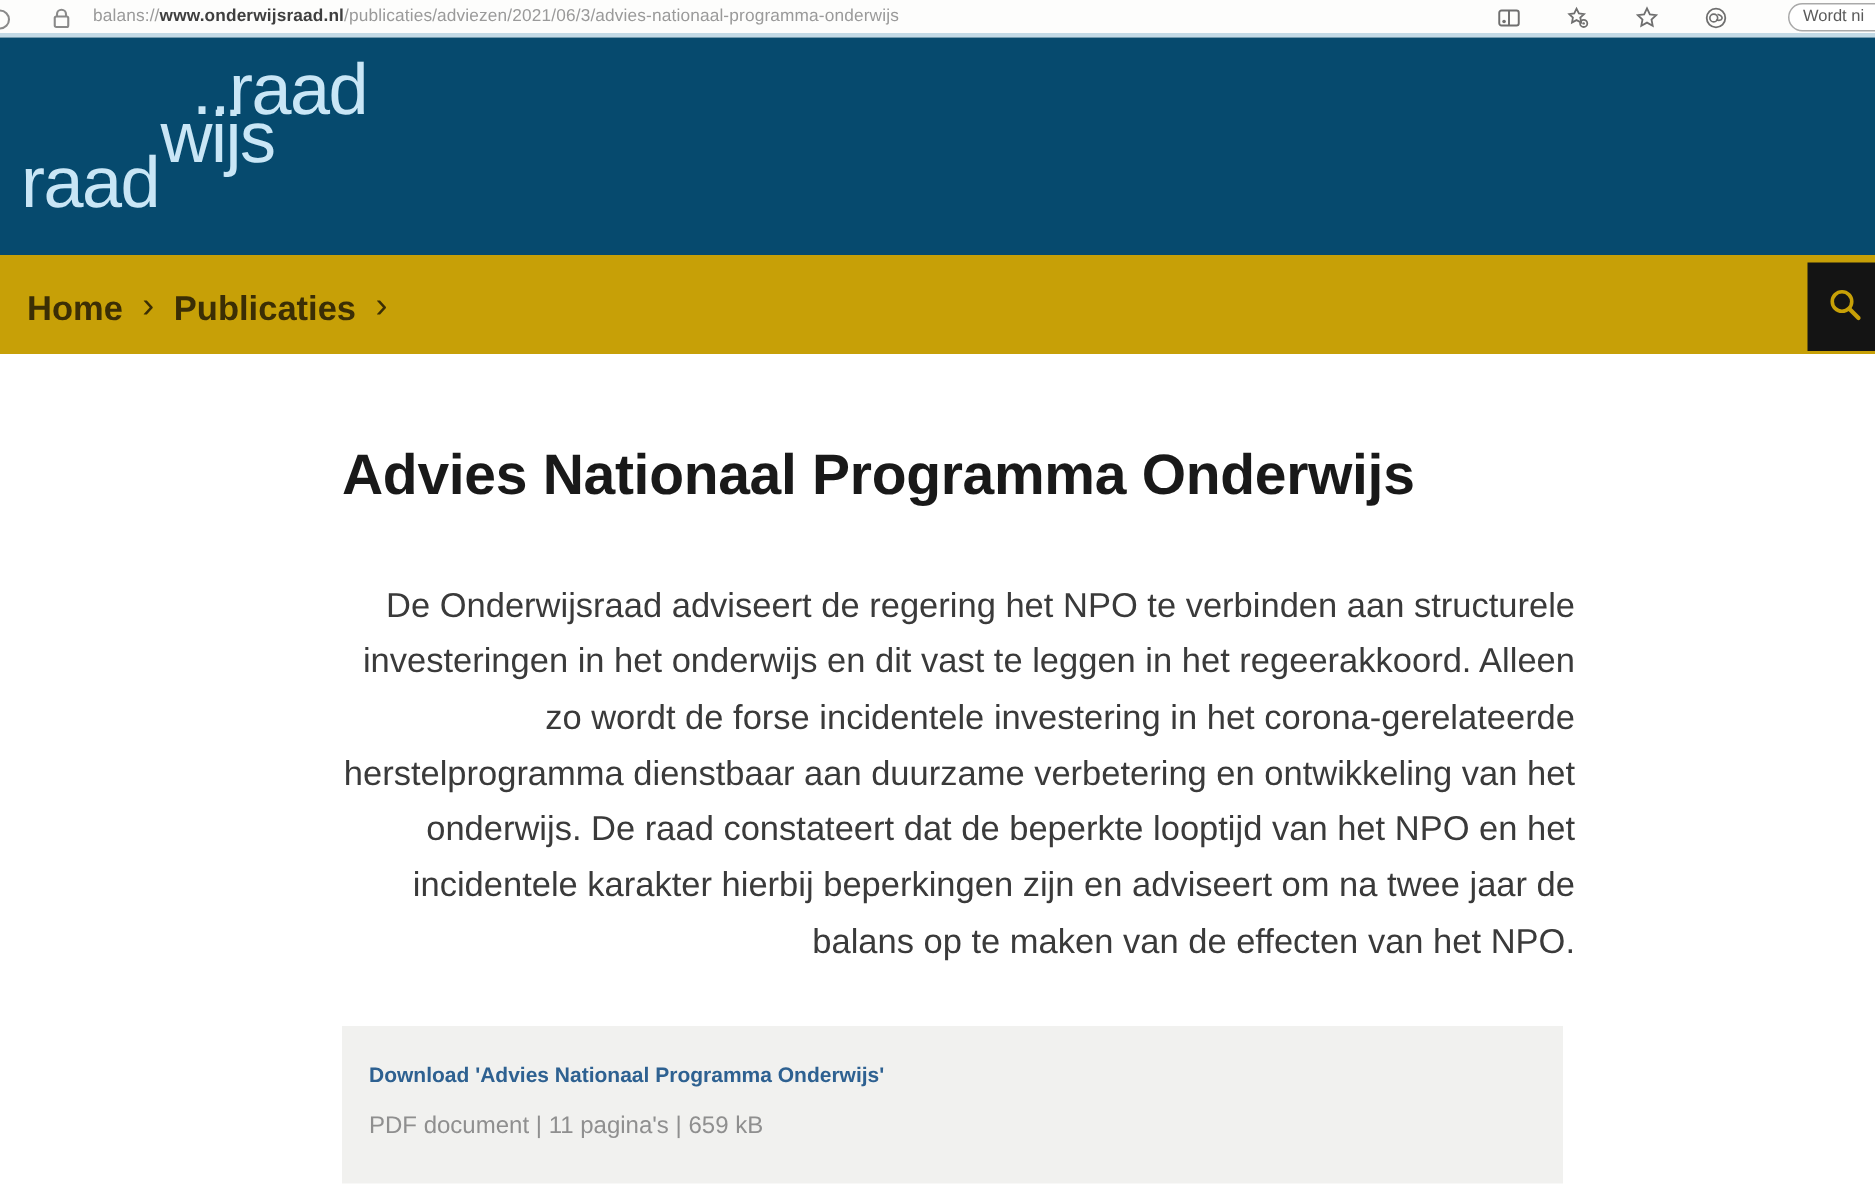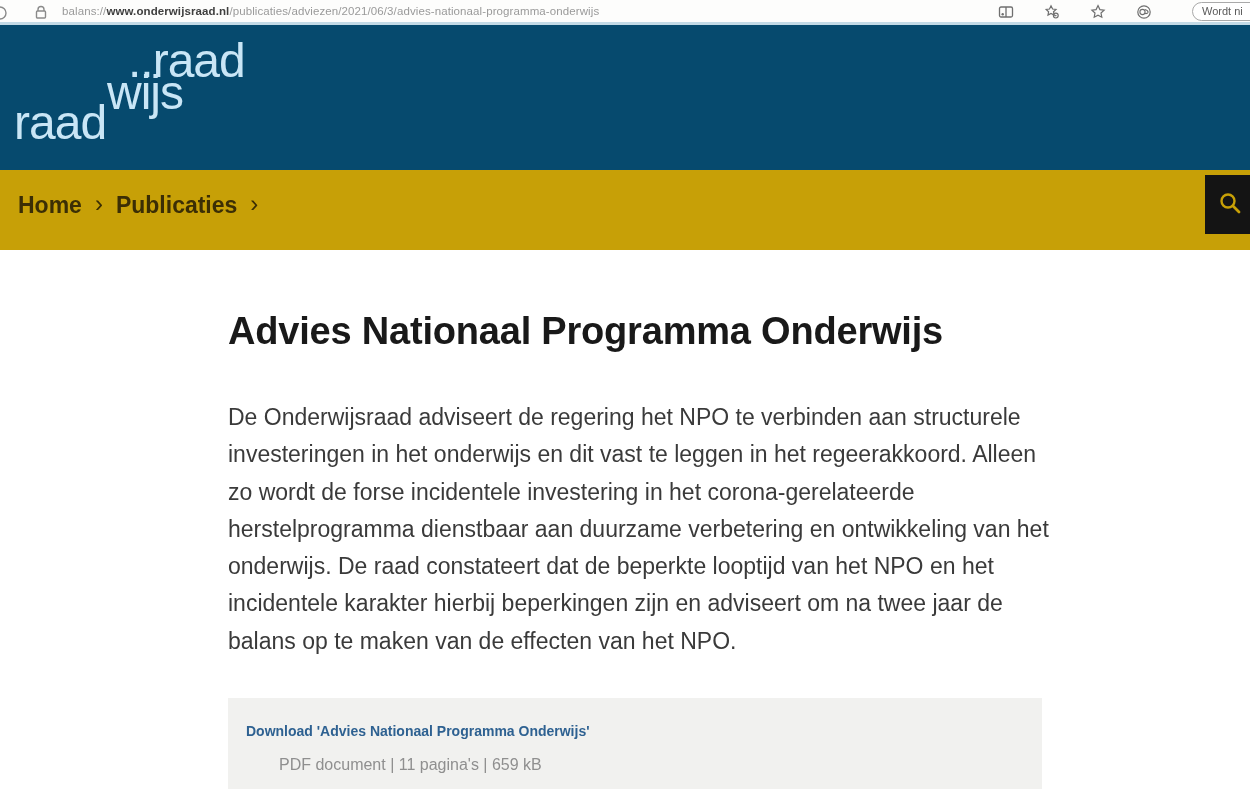--- a/index.html
+++ b/index.html
@@ -31,7 +31,7 @@
   .logo .l-onder { left:14px;  top:74px; }
 
   
-  .crumbbar { position:relative; height:80px; background:#c7a007; overflow:hidden;padding-left:42px; }
+  .crumbbar { position:relative; height:66px; background:#c7a007; overflow:hidden;padding-left:42px; }
   .crumbs { position:absolute; left:18px; top:0; height:70px; display:flex;
             align-items:center; gap:13px; font-size:23px; font-weight:700;
             color:#3b2e05; }

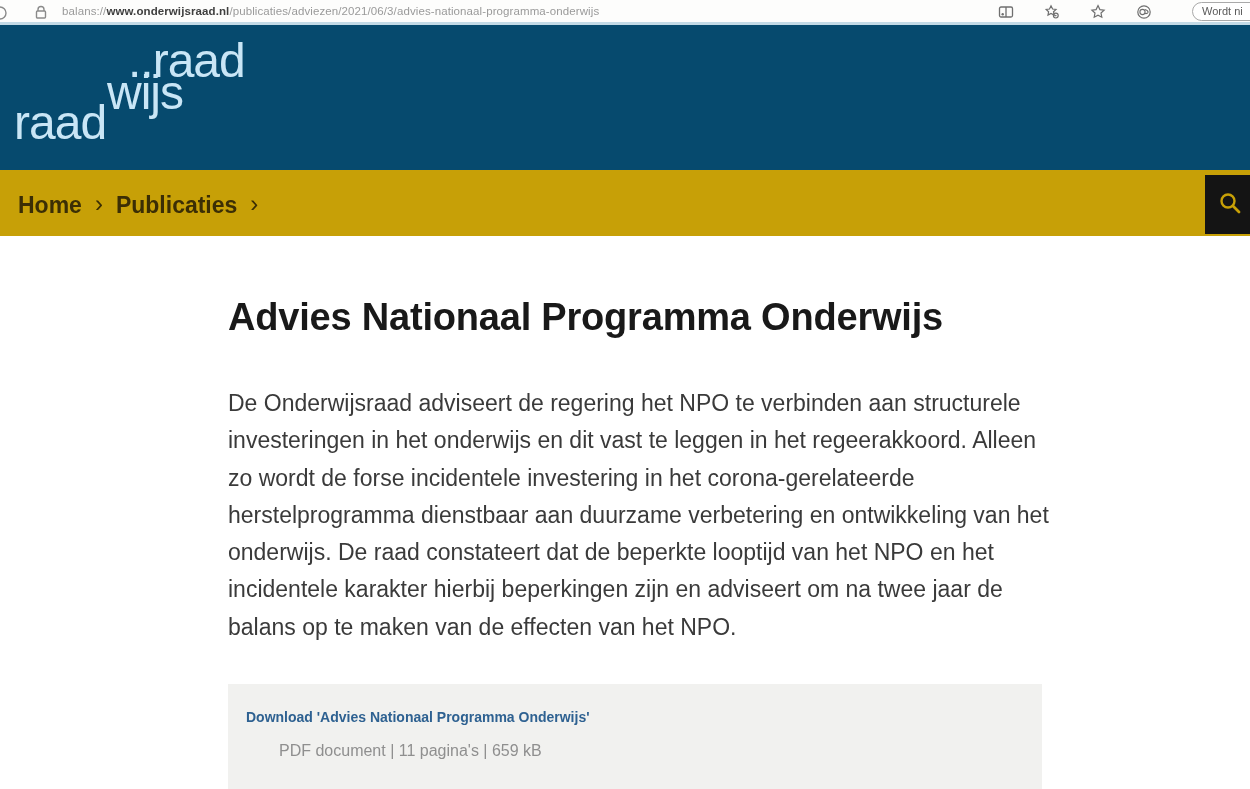--- a/index.html
+++ b/index.html
@@ -45,7 +45,7 @@
   .page-title { margin:60px 0 46px 228px; font-size:38px; font-weight:700;
                 color:#191919; letter-spacing:-.2px; }
   .intro { margin:0 0 38px 228px; width:822px; font-size:23px; line-height:1.62;
-           color:#3a3a3a; }
+           color:#3a3a3a;text-align:right; }
   .dlbox { margin-left:228px; width:814px; background:#f1f1ef;
            padding:24px 20px 32px 18px; }
   .dllink { font-size:14px; font-weight:700; color:#2e6191; text-decoration:none;

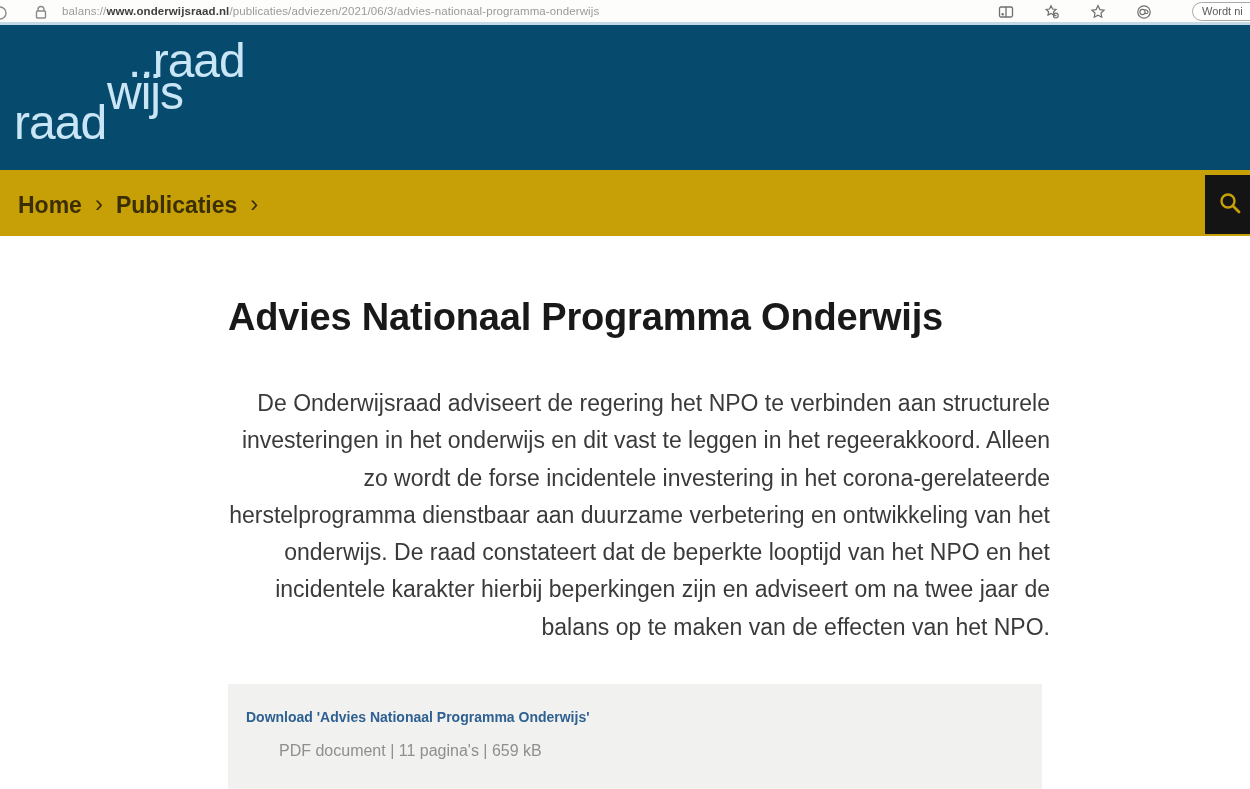--- a/index.html
+++ b/index.html
@@ -50,7 +50,7 @@
            padding:24px 20px 32px 18px; }
   .dllink { font-size:14px; font-weight:700; color:#2e6191; text-decoration:none;
             cursor:pointer; display:inline-block; }
-  .dlmeta { margin-top:16px; font-size:16px; color:#8f8f8f;margin-left:33px; }
+  .dlmeta { margin-top:16px; font-size:16px; color:#8f8f8f; }
 </style>
 </head>
 <body>

